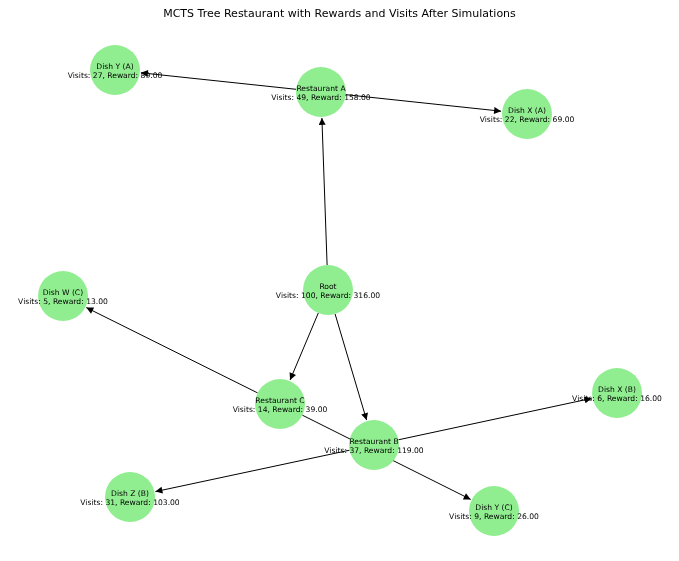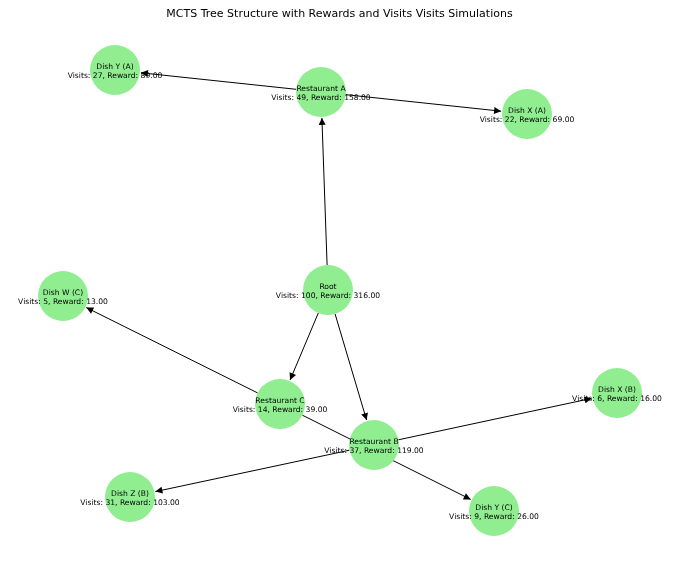--- a/index.html
+++ b/index.html
@@ -40,7 +40,7 @@
 <body>
 
 <div class="figure" style="background: rgb(255, 255, 255);">
-  <div class="chart-title">MCTS Tree Structure with Rewards and Visits Visits Simulations</div>
+  <div class="chart-title">MCTS Tree Restaurant with Rewards and Visits After Simulations</div>
   <svg class="graph-canvas" width="679" height="561" viewBox="0 0 679 561" xmlns="http://www.w3.org/2000/svg">
     <defs>
       <marker id="arrowhead" viewBox="0 0 10 10" refX="10" refY="5" markerWidth="9" markerHeight="7" orient="auto" markerUnits="userSpaceOnUse">

